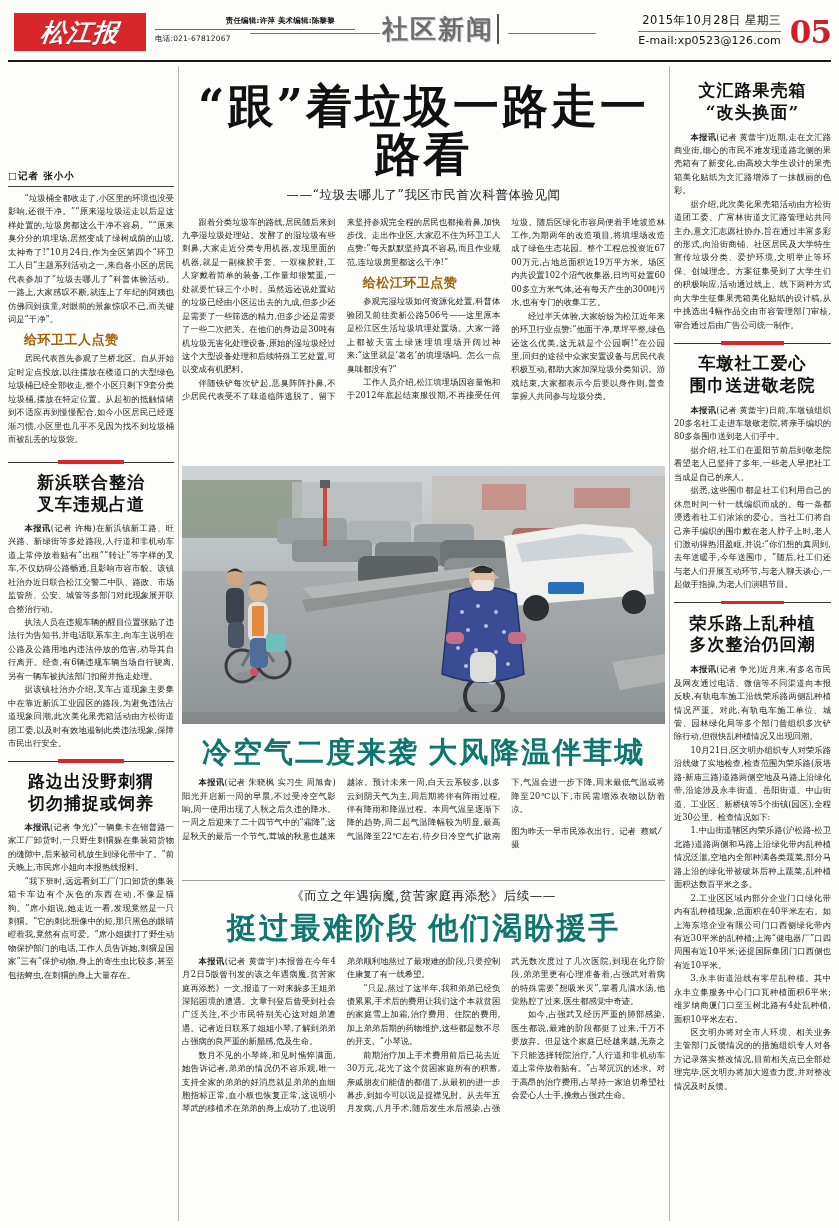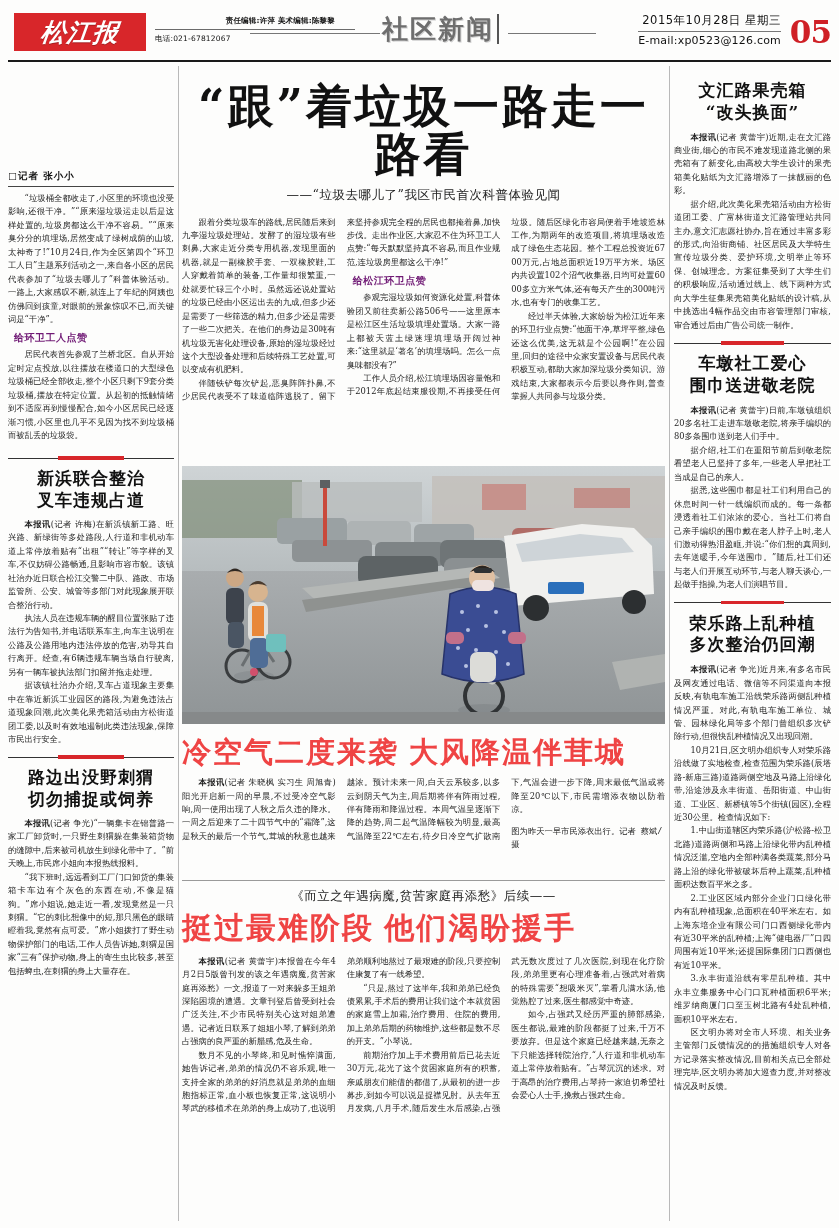--- a/index.html
+++ b/index.html
@@ -75,8 +75,8 @@
   }
   .subhead{
     font-family:"DejaVu Serif","Liberation Serif",serif;
-    font-weight:bold;font-size:10px;color:#701a75;letter-spacing:.5px;
-    margin:5px 0 3px 6px;
+    font-weight:bold;font-size:13px;color:#a16207;letter-spacing:.5px;
+    margin:5px 0 3px 16px;
   }
   .para{
     font-family:"DejaVu Serif","Liberation Serif",serif;

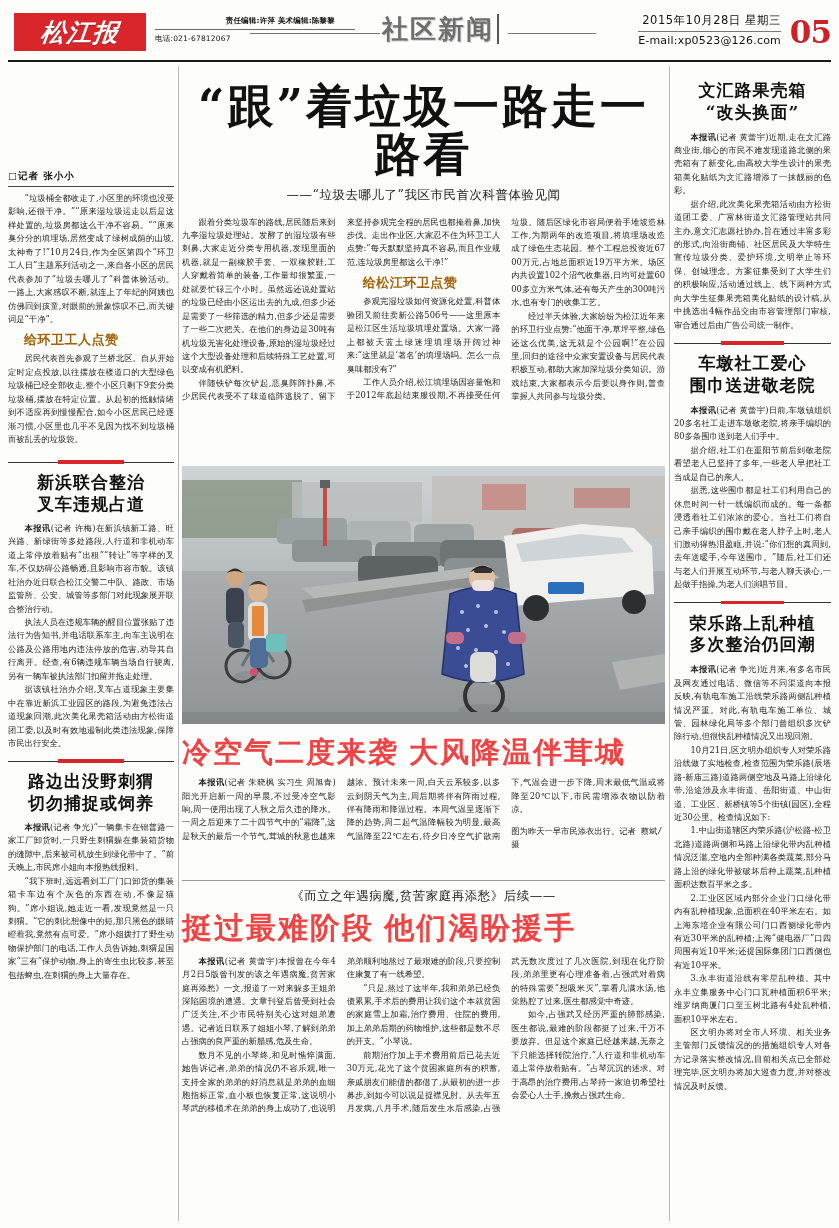--- a/index.html
+++ b/index.html
@@ -69,8 +69,8 @@
     line-height:1.28;letter-spacing:1px;
   }
   .hl-mid{
-    font-family:Liberation Sans, sans-serif;
-    font-weight:bold;font-size:29px;color:#ef4444;
+    font-family:Liberation Serif, serif;
+    font-weight:bold;font-size:29px;color:#0f766e;text-align:center;
     line-height:1.12;letter-spacing:2px;
   }
   .subhead{

